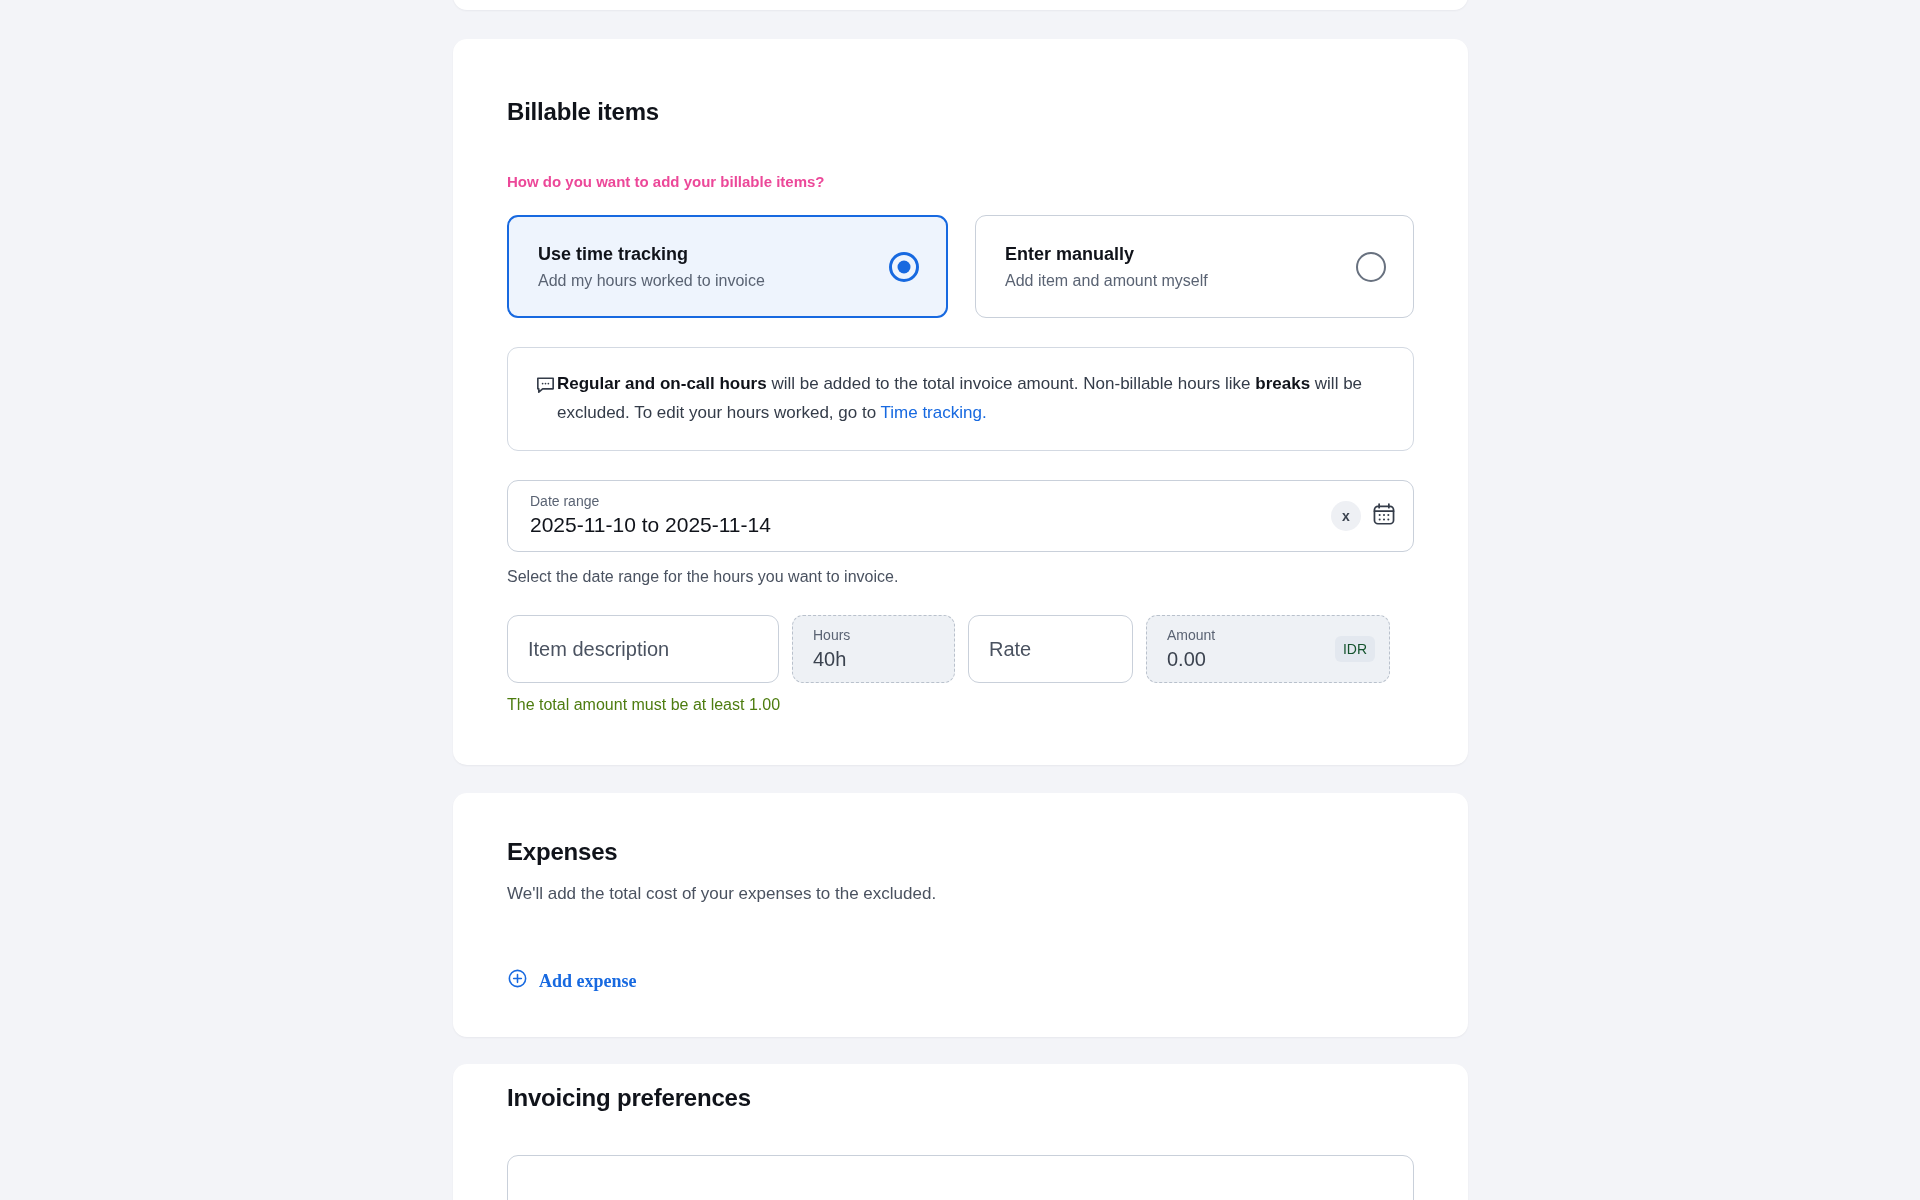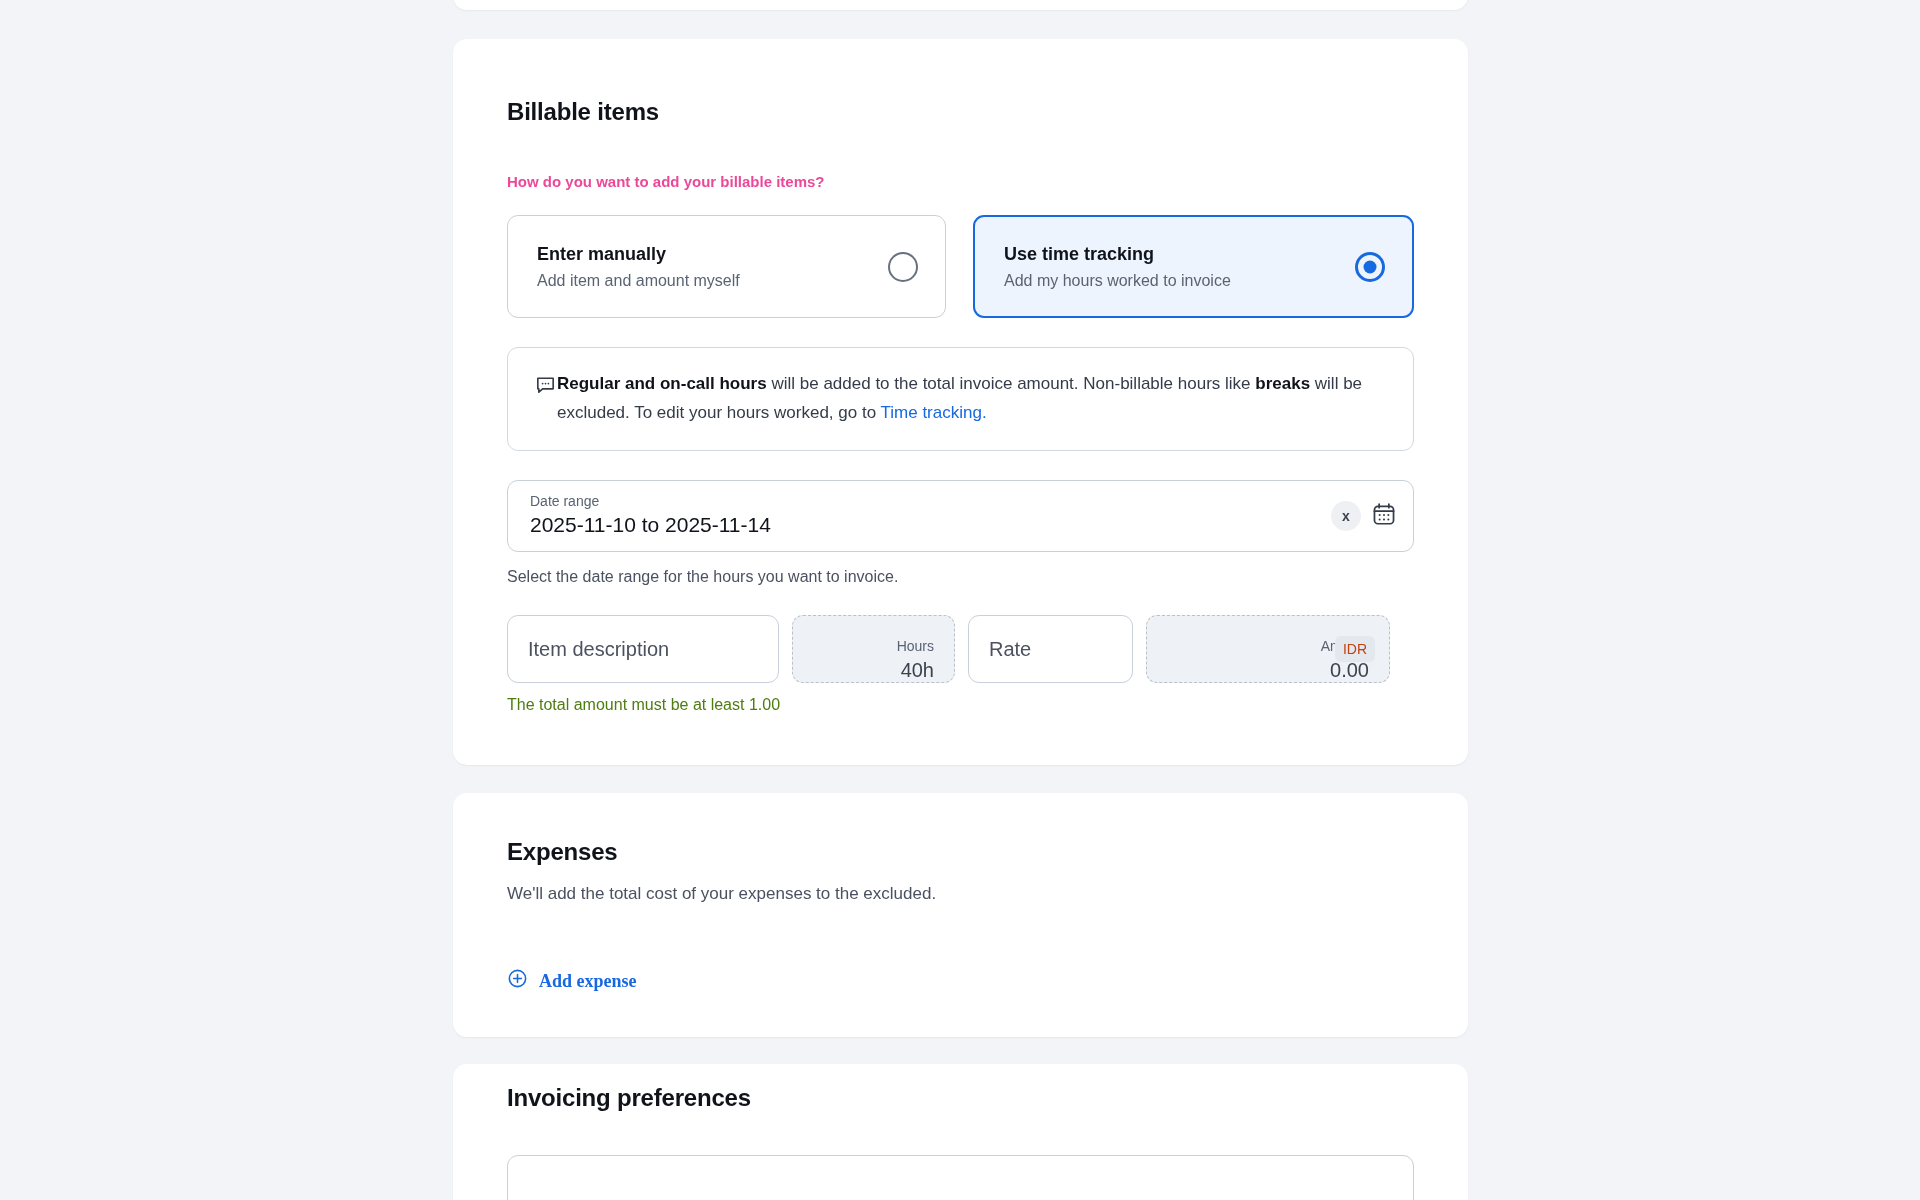--- a/index.html
+++ b/index.html
@@ -294,20 +294,20 @@
 
       <div class="options-row" style="margin-top:25px;">
 
+        <div class="option selected">
+          <div>
+            <div class="option-text-title">Use time tracking</div>
+            <div class="option-text-sub">Add my hours worked to invoice</div>
+          </div>
+          <span class="radio-outer on"></span>
+        </div>
+
         <div class="option">
           <div>
             <div class="option-text-title">Enter manually</div>
             <div class="option-text-sub">Add item and amount myself</div>
           </div>
           <span class="radio-outer"></span>
-        </div>
-
-        <div class="option selected">
-          <div>
-            <div class="option-text-title">Use time tracking</div>
-            <div class="option-text-sub">Add my hours worked to invoice</div>
-          </div>
-          <span class="radio-outer on"></span>
         </div>
       </div>
 

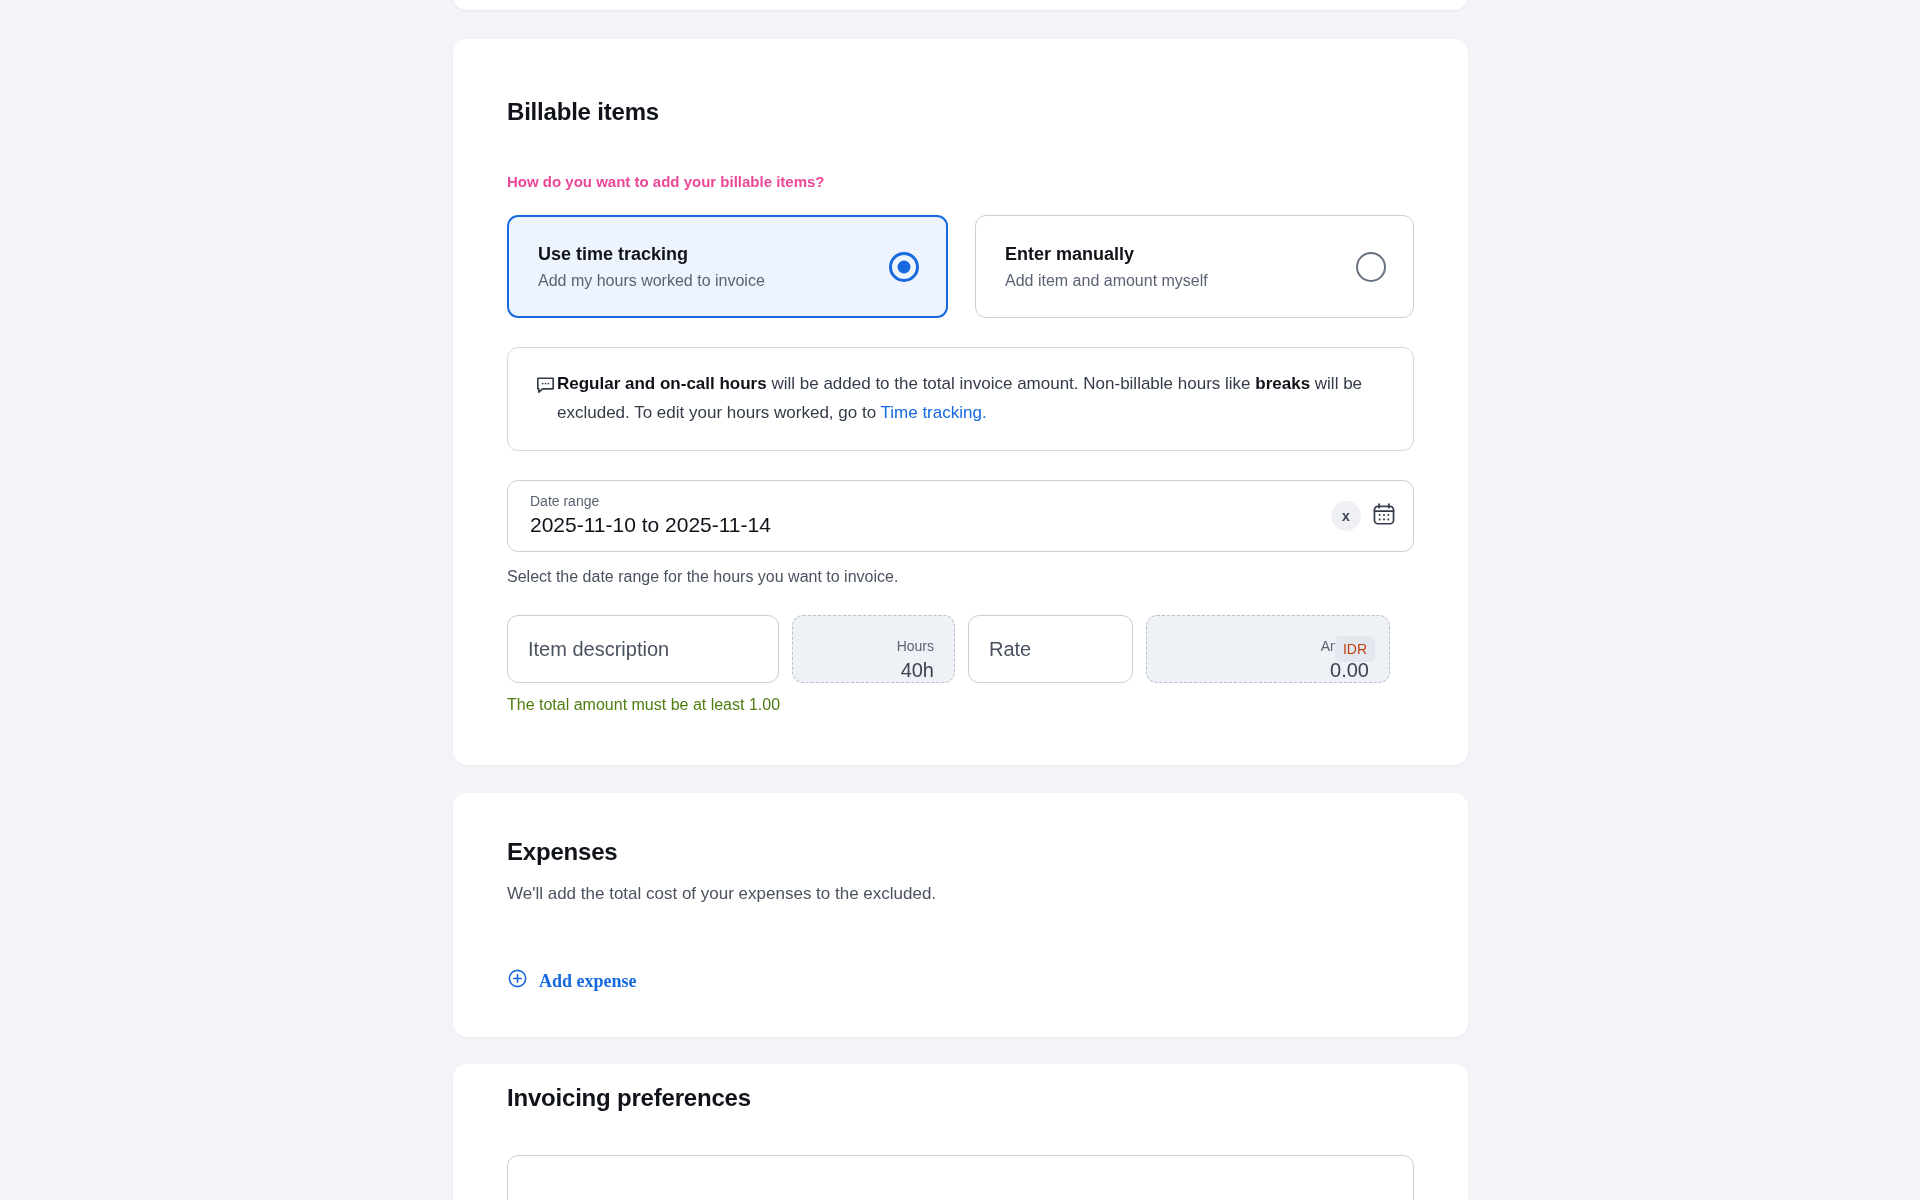--- a/index.html
+++ b/index.html
@@ -212,8 +212,7 @@
     border: 1px dashed #b9c1cc;
     background: #eef1f5;
     justify-content: flex-start;
-    padding-top: 22px;
-    text-align: right;
+    padding-top: 11px;
   }
 
   .inp-placeholder {

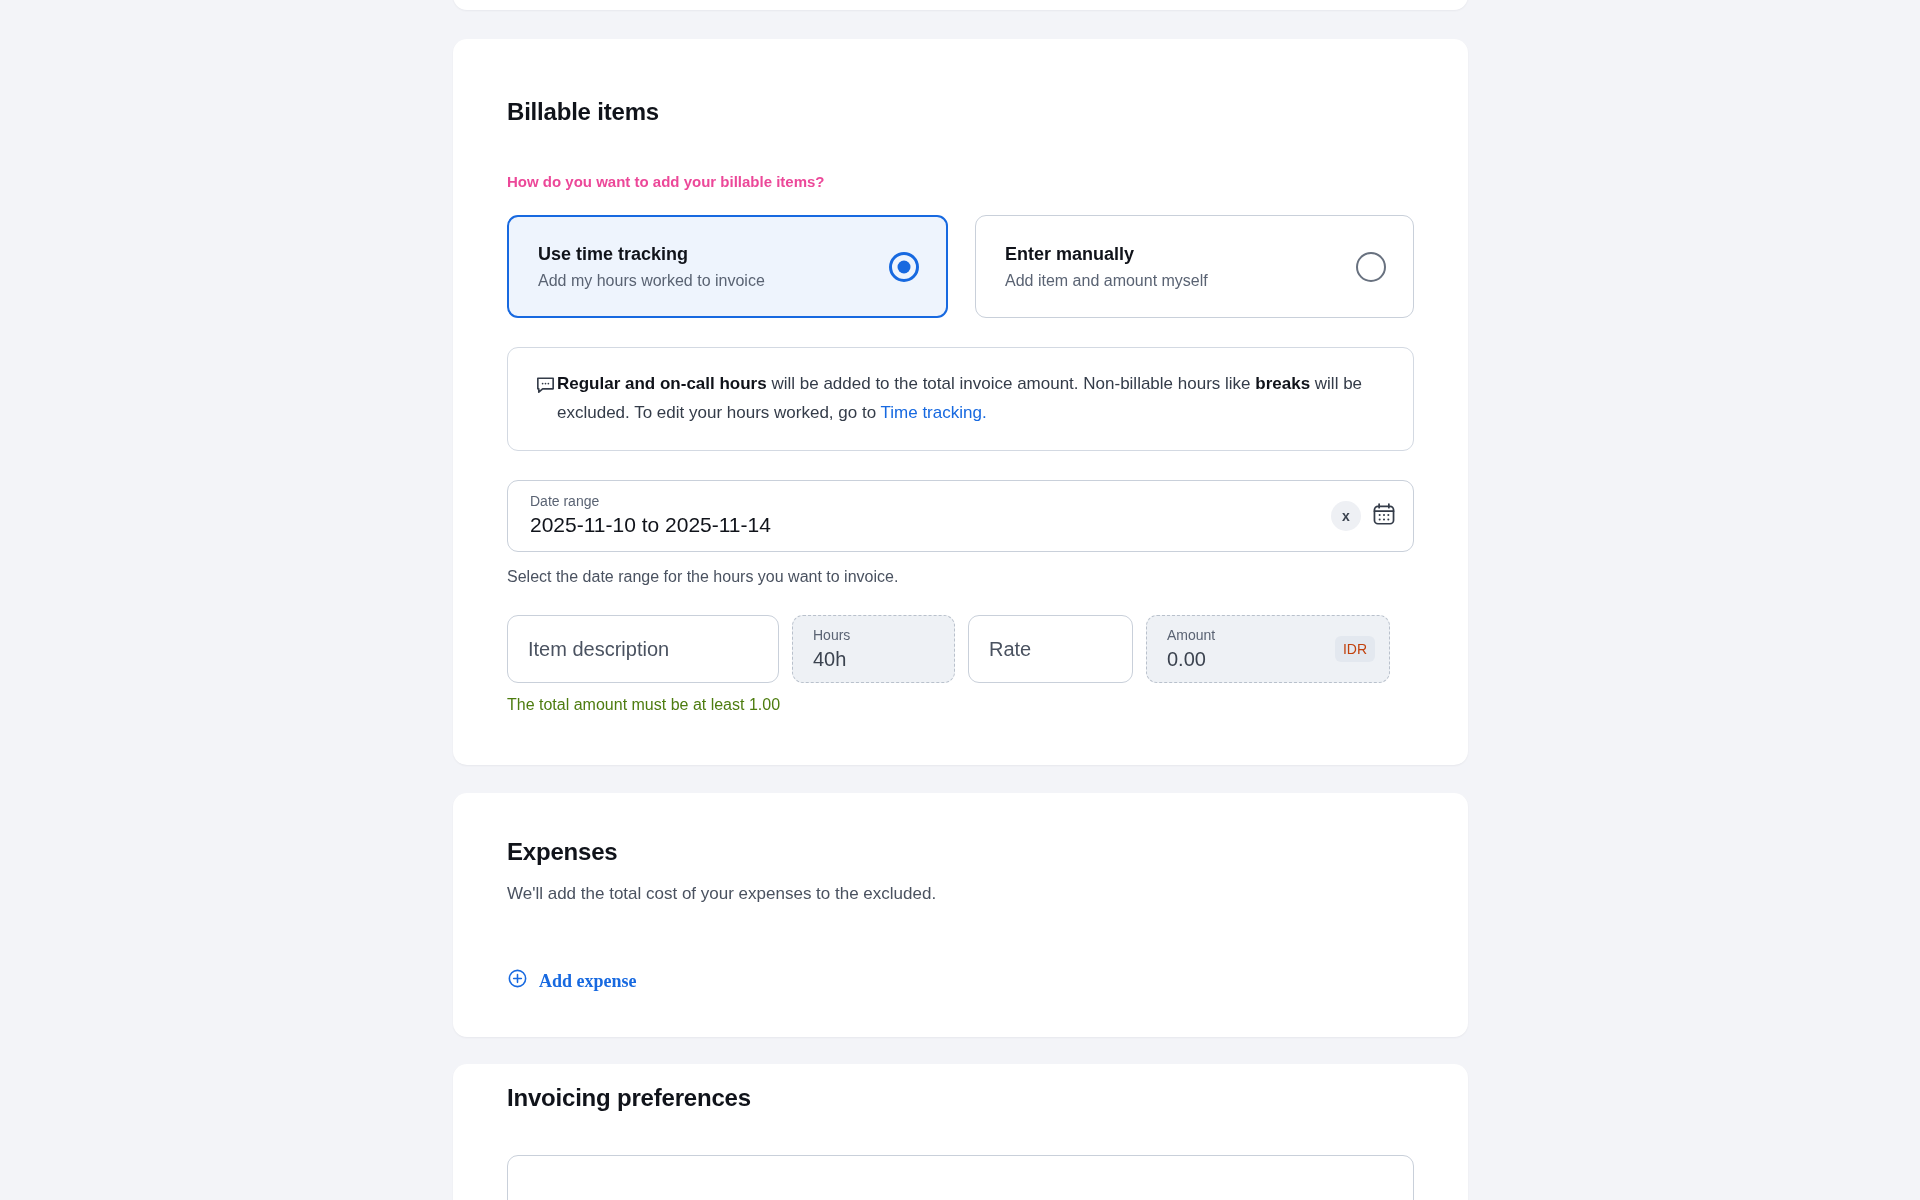--- a/index.html
+++ b/index.html
@@ -245,7 +245,7 @@
     background: #e3e8ef;
     border-radius: 6px;
     font-size: 14px;
-    color: #c2410c;
+    color: #14532d;
     padding: 5px 8px;
   }
 

